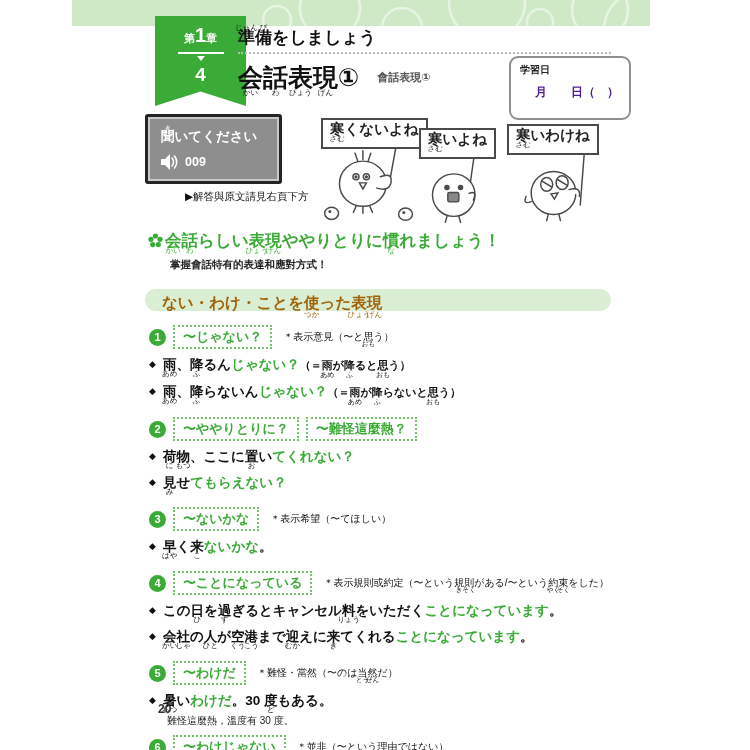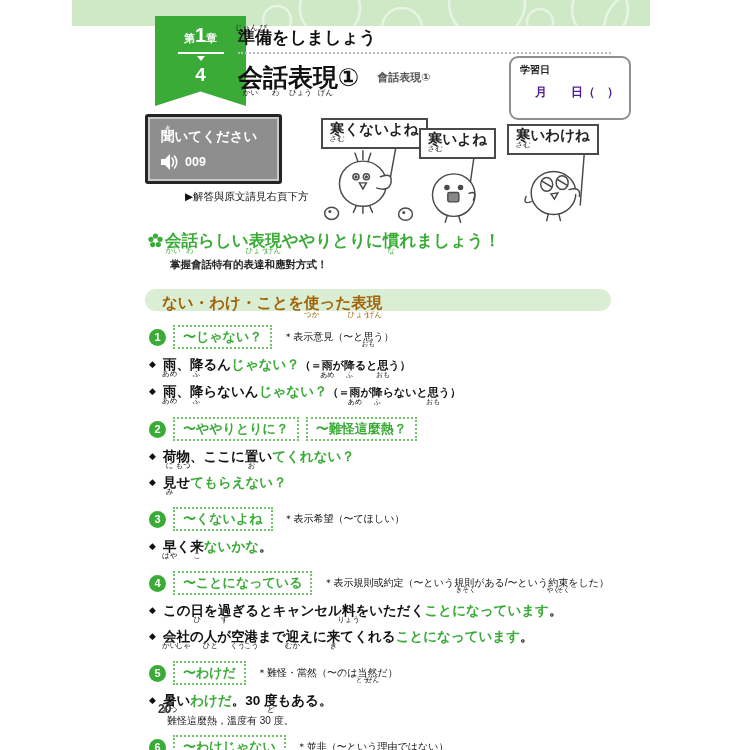--- a/index.html
+++ b/index.html
@@ -217,7 +217,7 @@
       <div class="item">
         <div class="item-head">
           <div class="badge">3</div>
-          <div class="phrase-box">〜くないよね</div>
+          <div class="phrase-box">〜ないかな</div>
           <div class="item-note"><span>＊表示希望（〜てほしい）</span></div>
         </div>
         <div class="example-line"><span class="bullet">◆</span><span><span class="rb"><span>早</span><span class="rt">はや</span></span><span>く</span><span class="rb"><span>来</span><span class="rt">こ</span></span><span class="g">ないかな</span><span>。</span></span></div>

